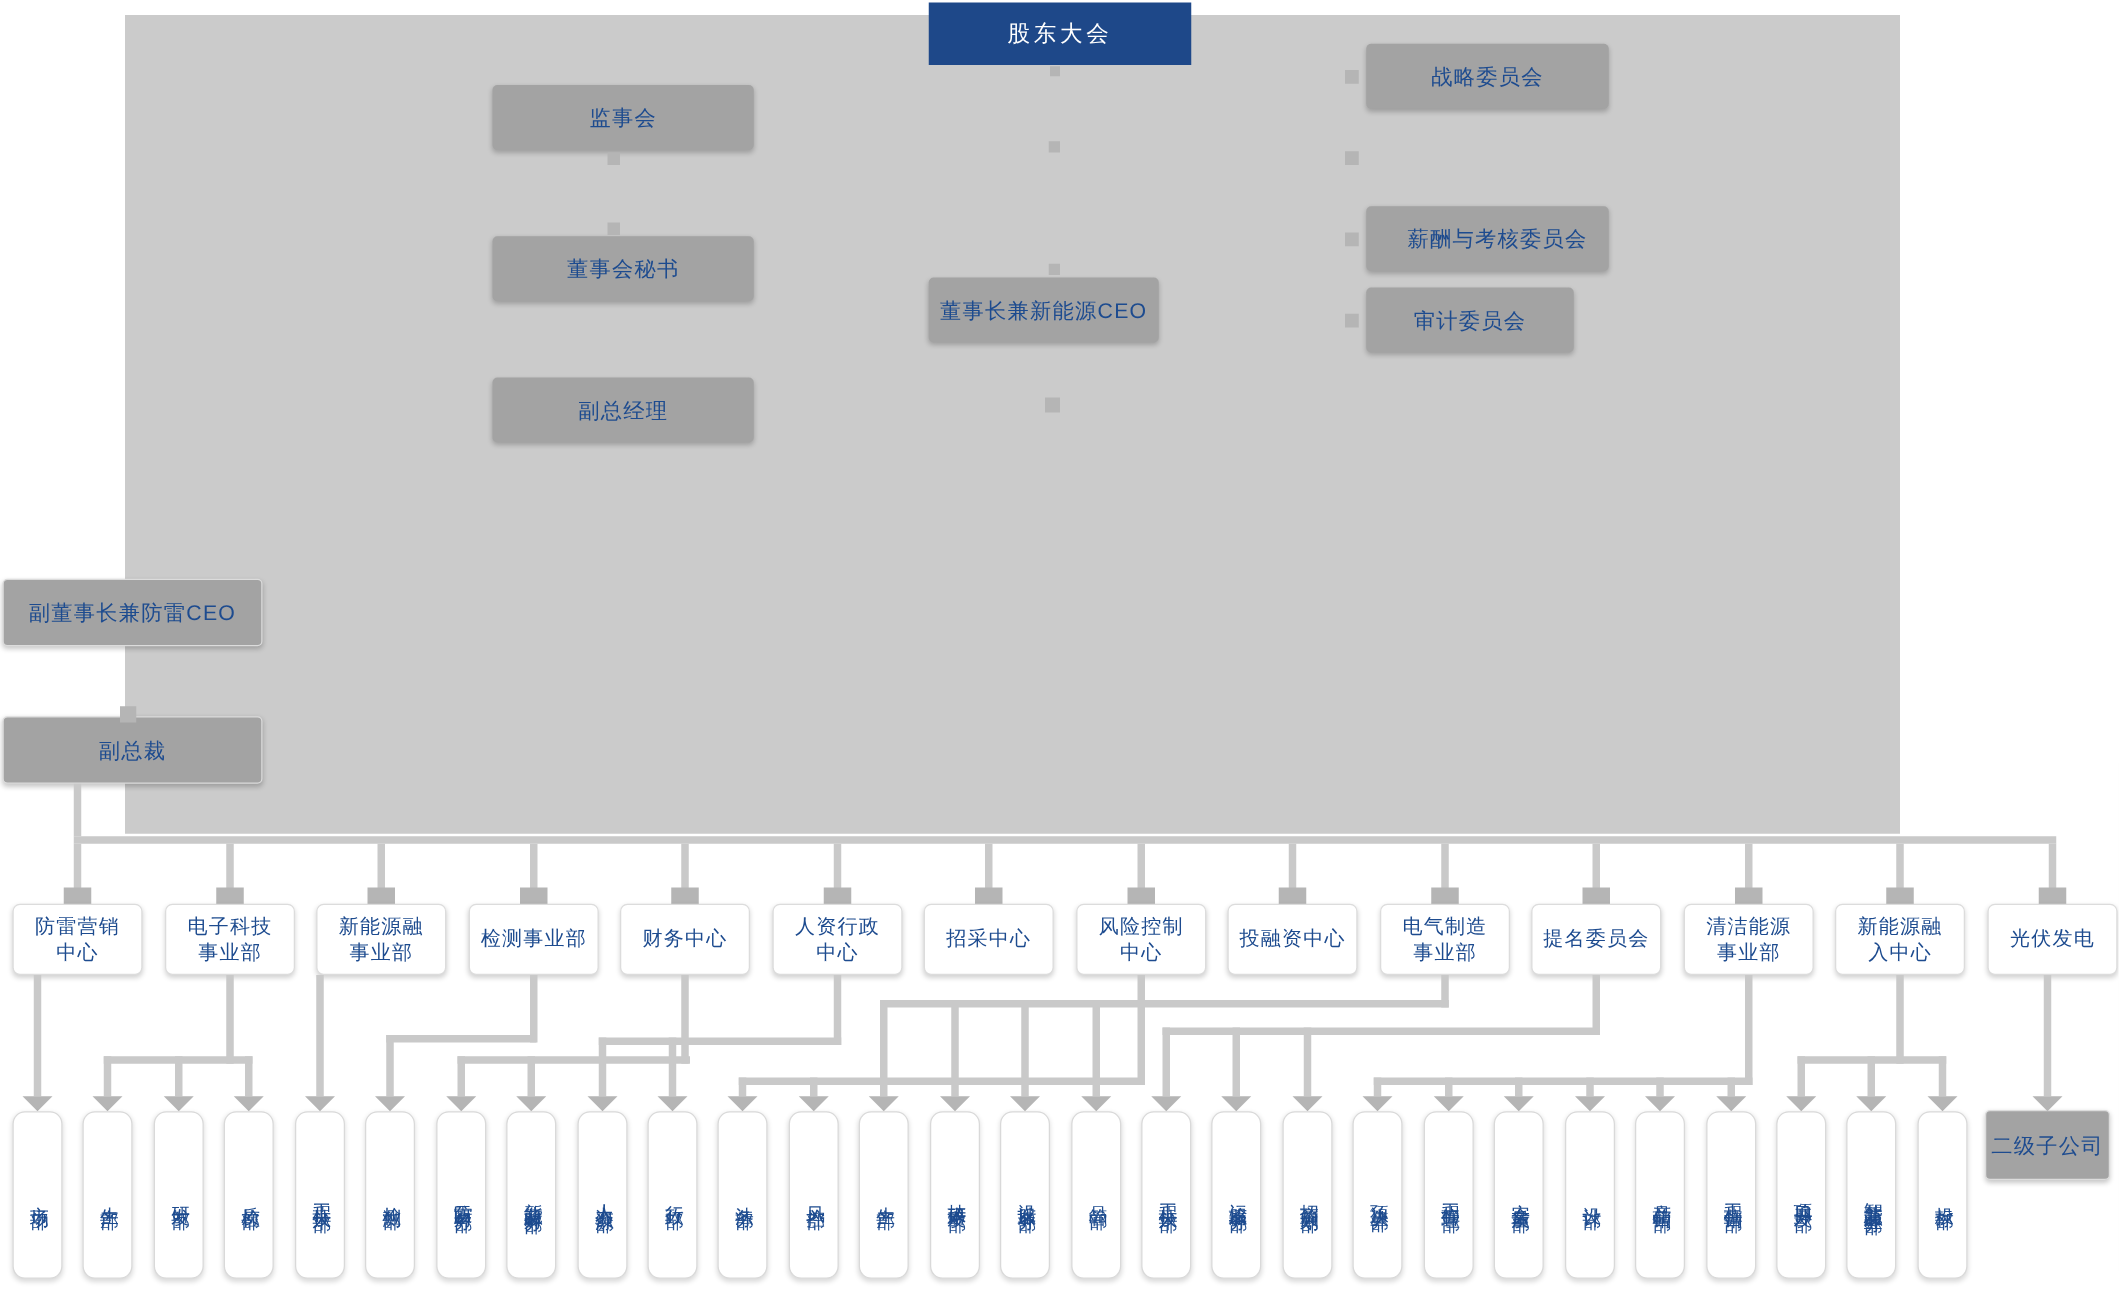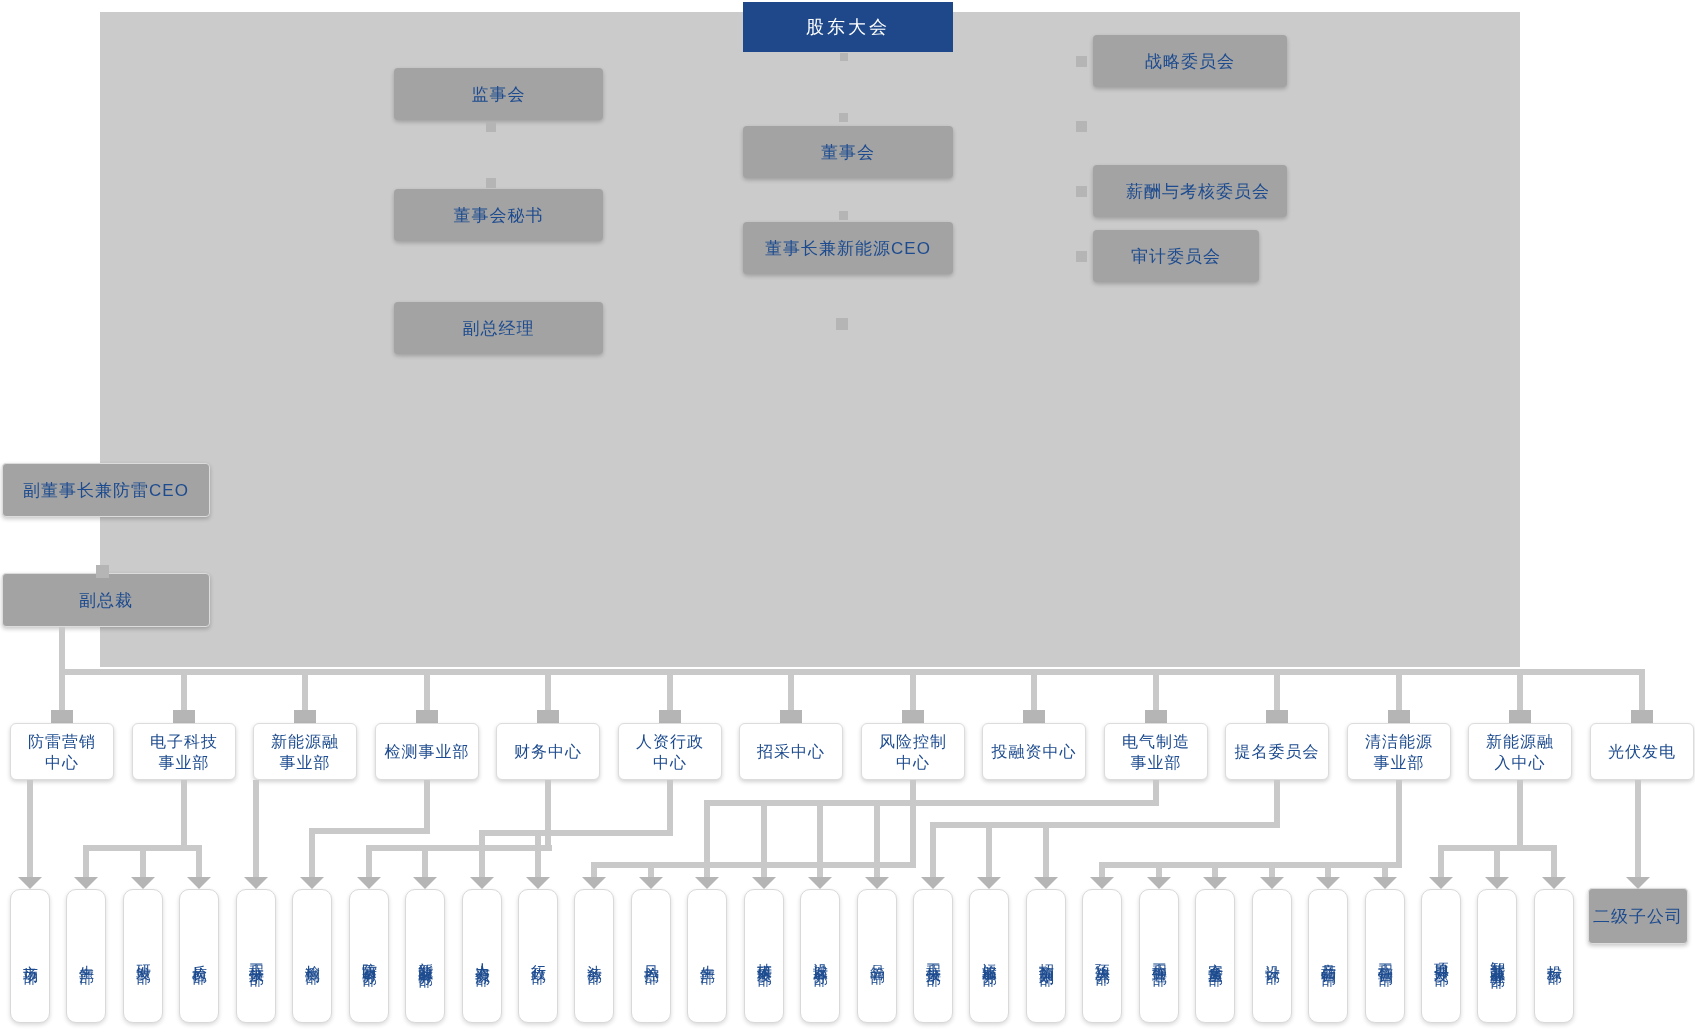--- a/index.html
+++ b/index.html
@@ -53,7 +53,6 @@
 
   <div class="abs wbox header" style="left:743px;top:2px;width:210px;height:50px;">股东大会</div>
 
-  <div class="abs wbox" style="left:743px;top:126px;width:210px;height:52px;">董事会</div>
 
   <div class="abs wbox" style="left:394px;top:189px;width:209px;height:52px;">董事会秘书</div>
 

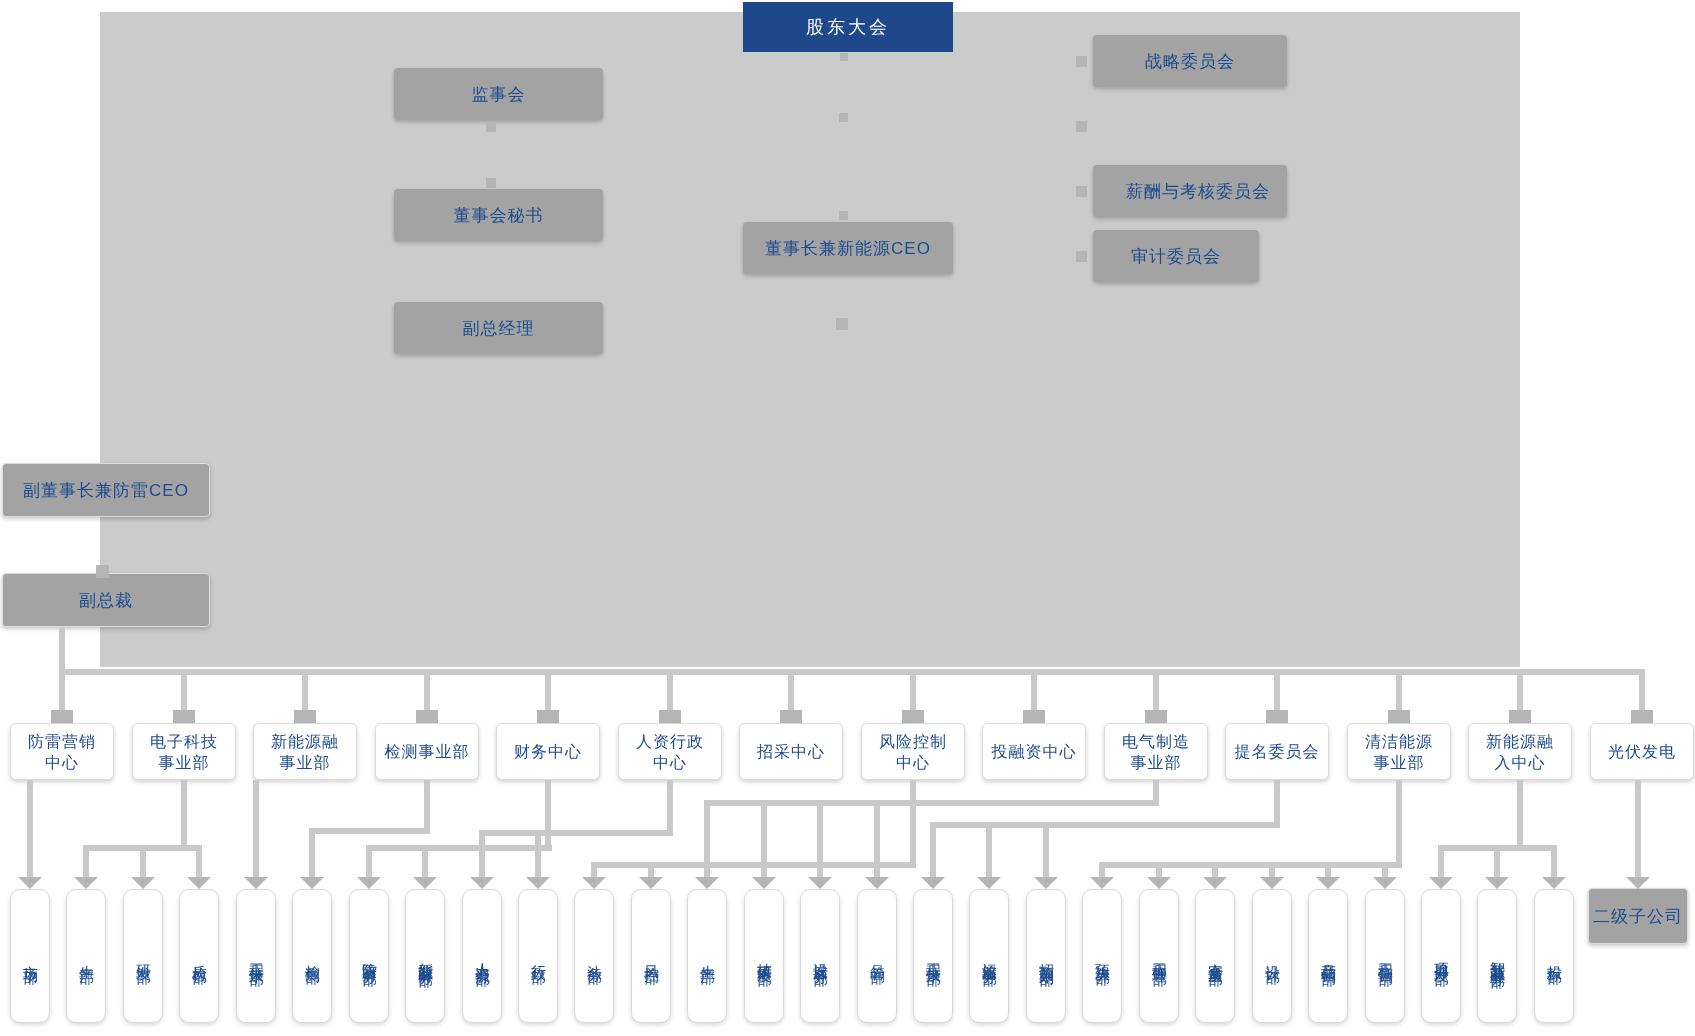--- a/index.html
+++ b/index.html
@@ -56,7 +56,7 @@
 
   <div class="abs wbox" style="left:394px;top:189px;width:209px;height:52px;">董事会秘书</div>
 
-  <div class="abs wbox" style="left:743px;top:222px;width:210px;height:52px;">董事长兼新能源CEO</div>
+  <div class="abs wbox" style="left:743px;top:222px;width:184px;height:52px;">董事长兼新能源CEO</div>
 
   <div class="abs wbox" style="left:394px;top:302px;width:209px;height:52px;">副总经理</div>
 

